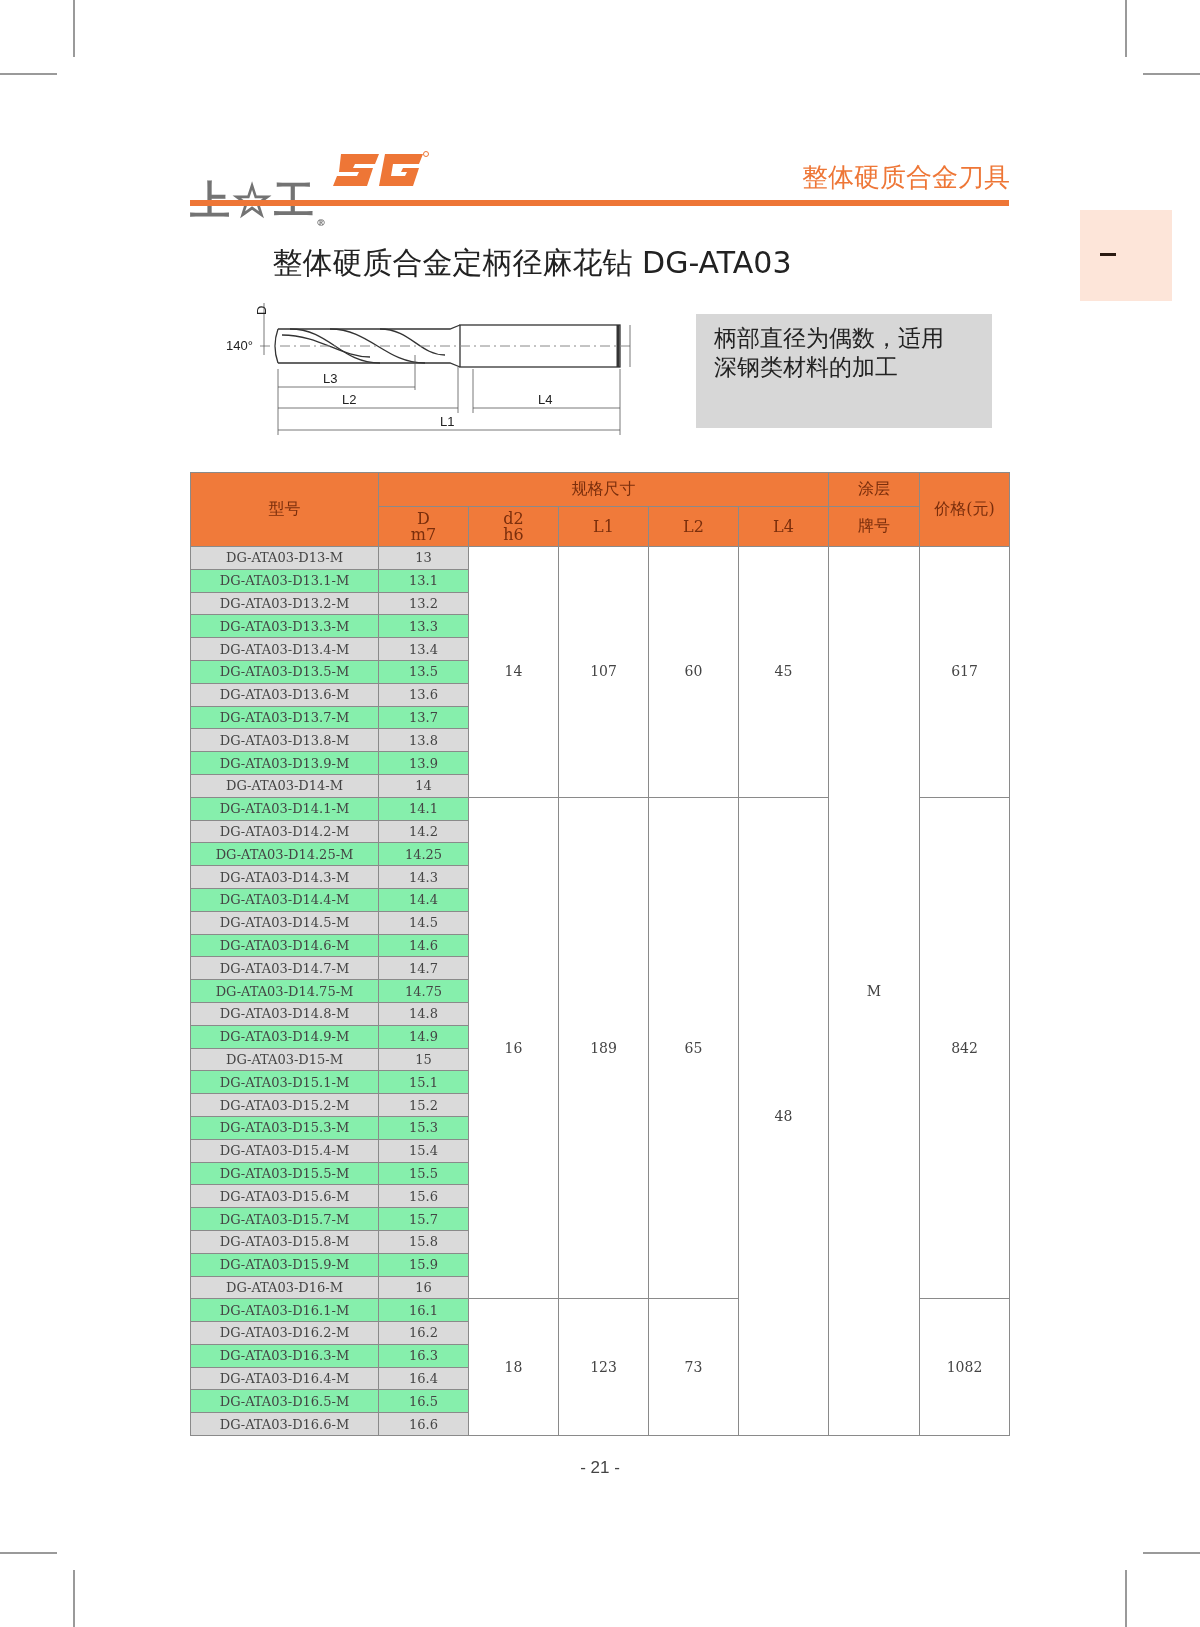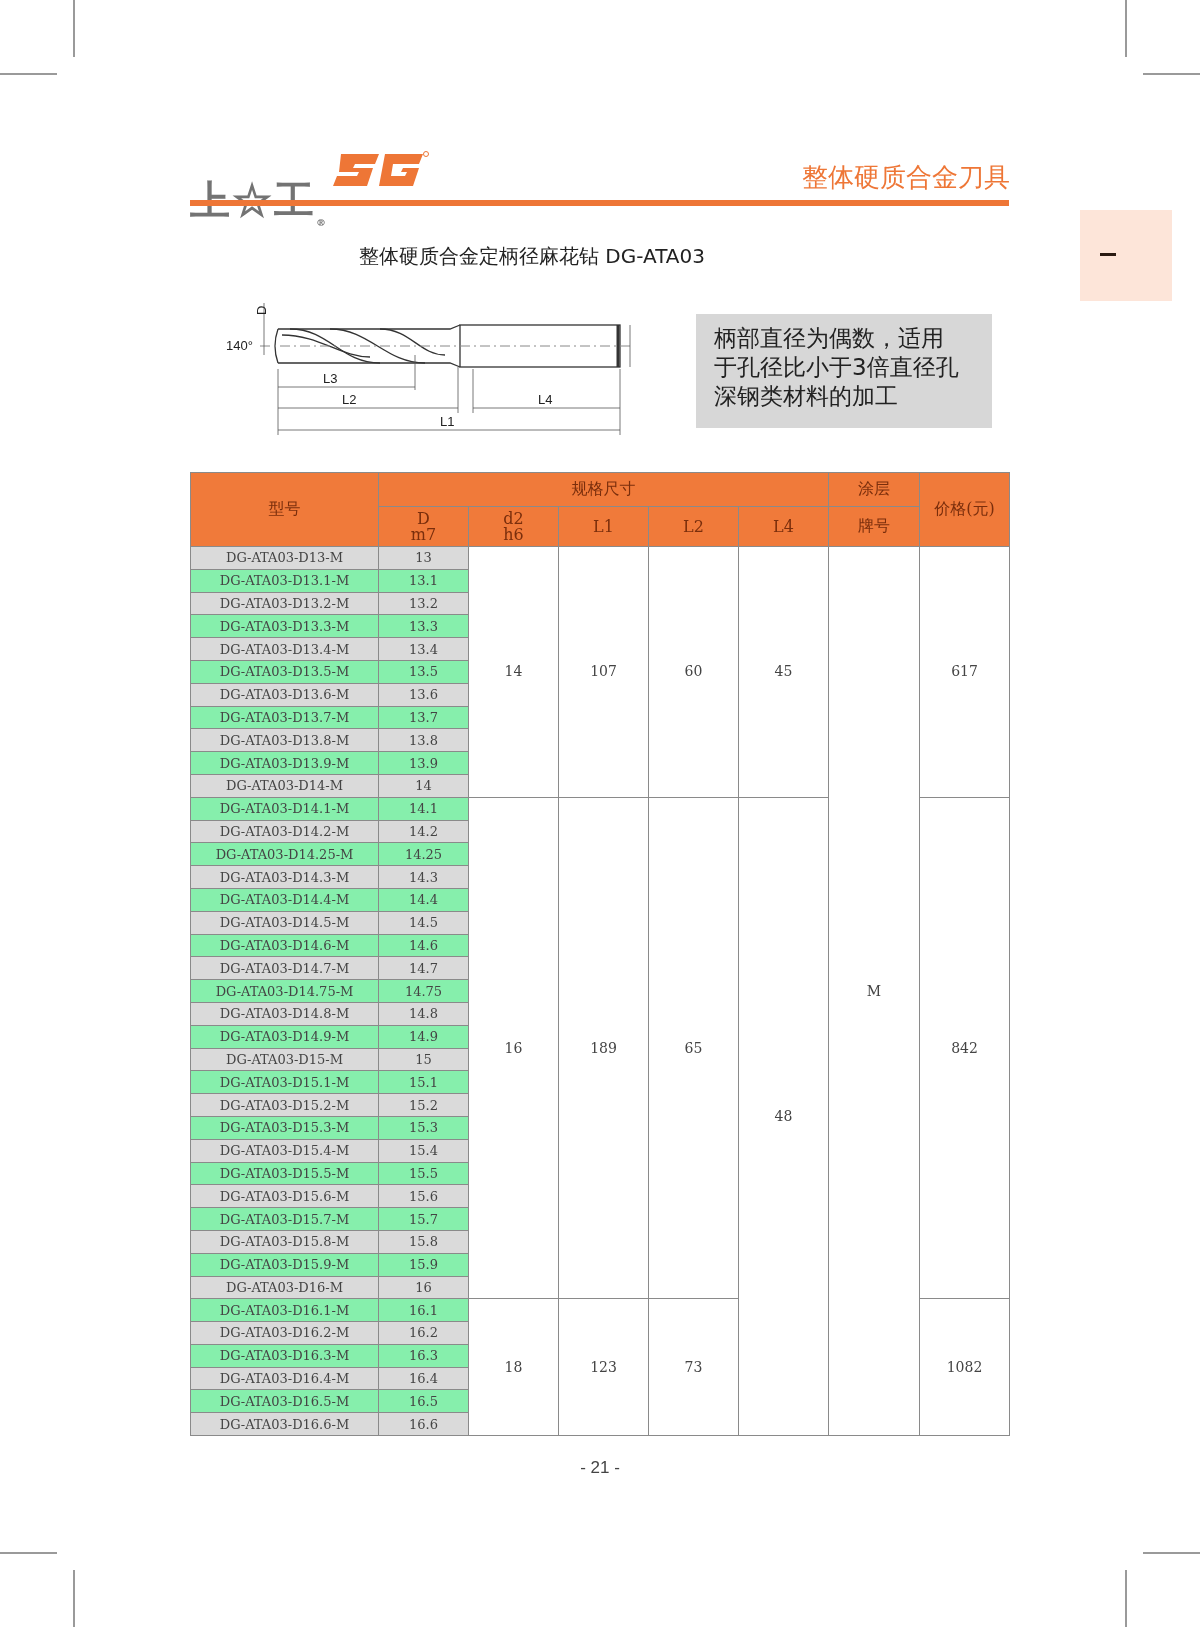--- a/index.html
+++ b/index.html
@@ -14,7 +14,7 @@
   .orange-rule { position:absolute; left:190px; top:200px; width:819px; height:6px; background:#ee7636; }
   .side-tab { position:absolute; left:1080px; top:210px; width:92px; height:91px; background:#fde5d9; }
   .side-tab span { position:absolute; left:20px; top:43px; width:16px; height:3px; background:#2a1a12; }
-  .page-title { position:absolute; left:0; width:1064px; top:243px; text-align:center; font-size:20px; color:#222; }
+  .page-title { position:absolute; left:0; width:1064px; top:243px; text-align:center; font-size:30px; color:#222; }
   .diagram { position:absolute; left:220px; top:295px; width:420px; height:150px; }
   .note-box { position:absolute; left:696px; top:314px; width:296px; height:114px; background:#d7d7d7;
               font-size:23px; line-height:29px; color:#222; padding:10px 0 0 18px; box-sizing:border-box; }

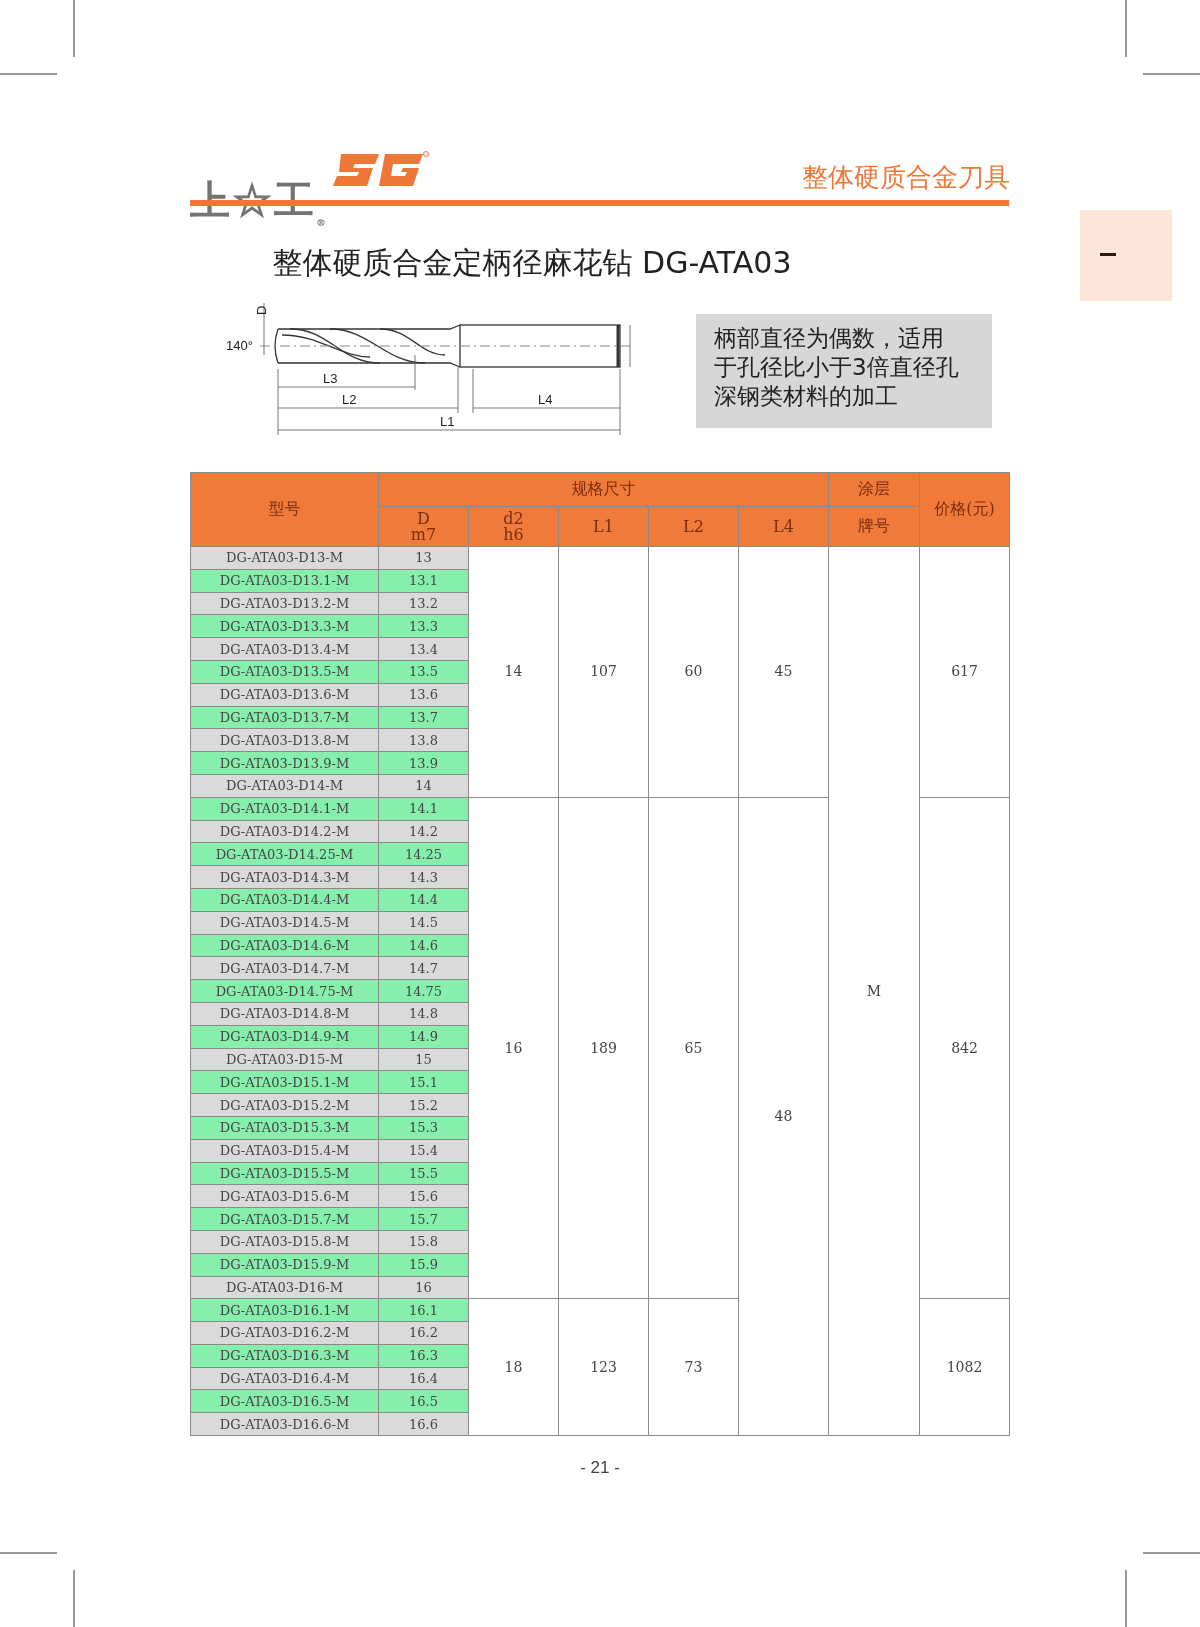--- a/index.html
+++ b/index.html
@@ -94,7 +94,6 @@
 
 <div class="note-box">
   <div>柄部直径为偶数，适用</div>
-  <div>于孔径比小于3倍直径孔</div>
   <div>深钢类材料的加工</div>
 </div>
 

